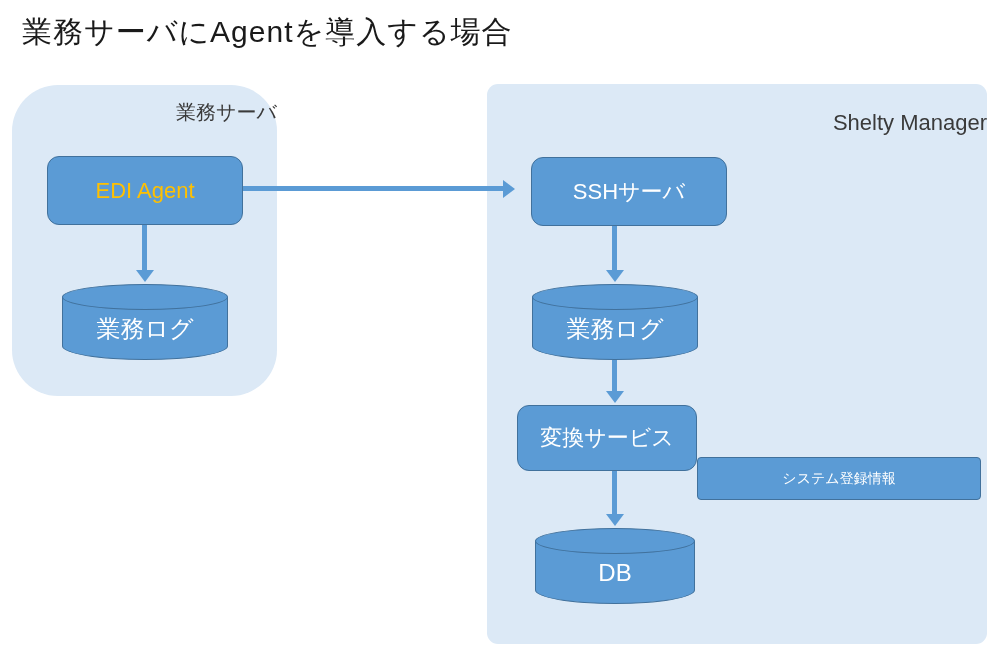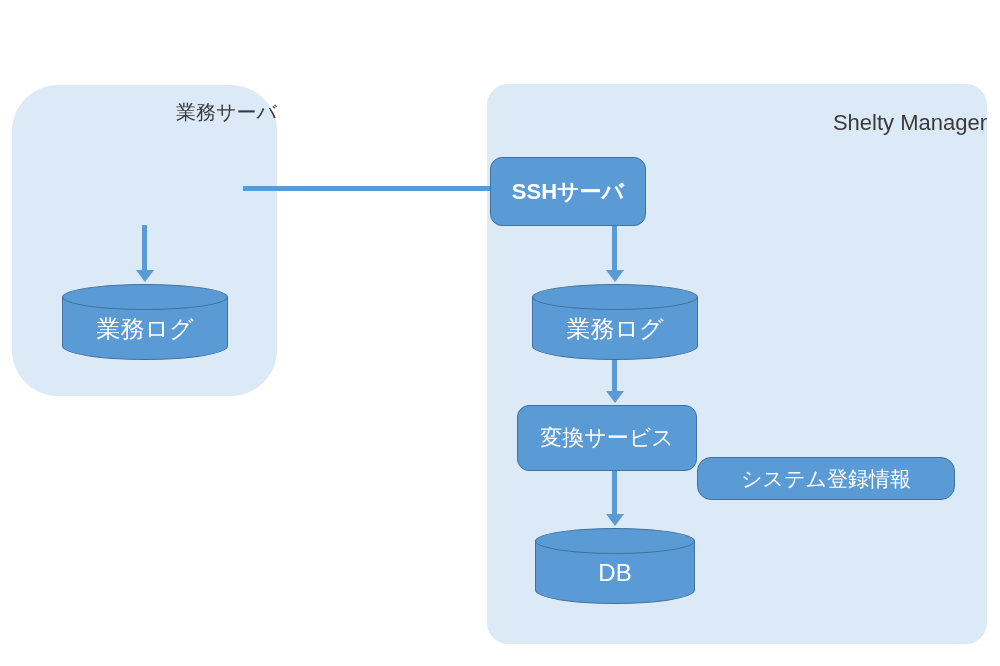--- a/index.html
+++ b/index.html
@@ -158,6 +158,7 @@
 
 <div class="canvas">
 
+  <div class="title">業務サーバにAgentを導入する場合</div>
 
   <div class="group left-group">
     <div class="group-label">業務サーバ</div>

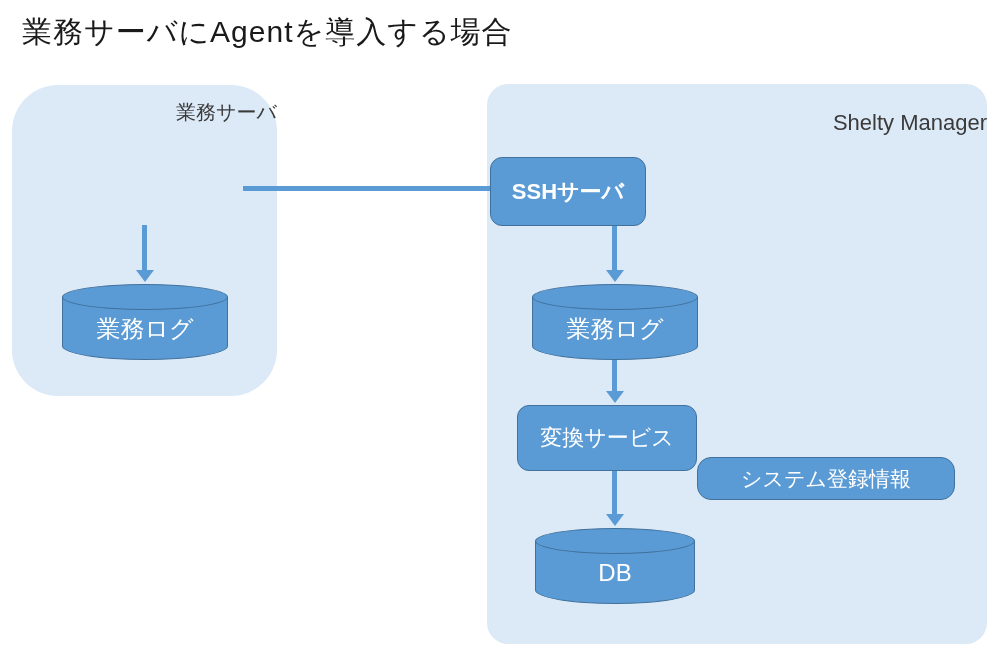--- a/index.html
+++ b/index.html
@@ -51,7 +51,7 @@
     top: 84px;
     width: 500px;
     height: 560px;
-    border-radius: 21px;
+    border-radius: 11px;
   }
   .group-label {
     position: absolute;

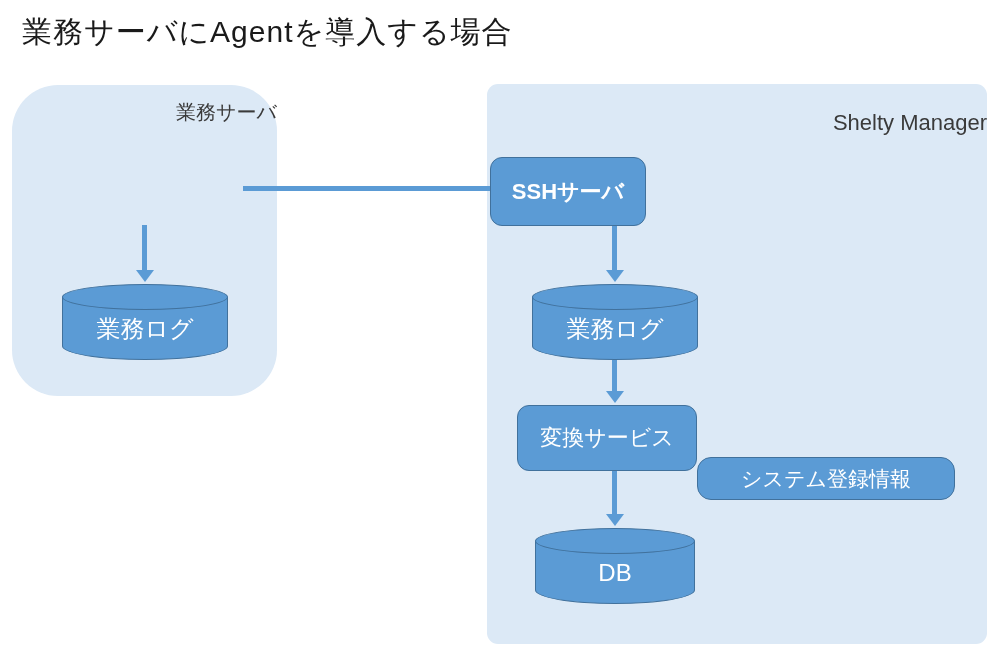--- a/index.html
+++ b/index.html
@@ -174,6 +174,7 @@
   <div class="arrow-v arrow-log-convert"></div>
   <div class="arrow-v arrow-convert-db"></div>
 
+  <div class="node box node-agent">EDI Agent</div>
 
   <div class="cylinder cyl-left-log">
     <div class="cyl-body"></div>

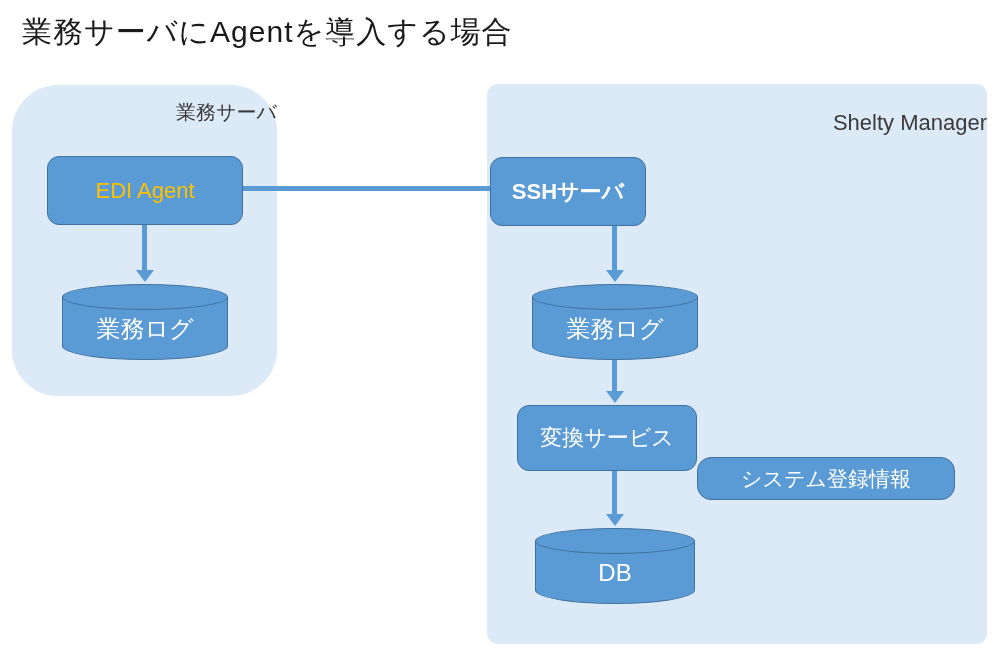--- a/index.html
+++ b/index.html
@@ -78,7 +78,7 @@
   }
   .box { border-radius: 12px; }
   .node-agent { left: 47px; top: 156px; width: 196px; height: 69px; color: var(--agent-text); }
-  .node-ssh { left: 490px; top: 157px; width: 156px; height: 69px; font-weight: bold; }
+  .node-ssh { left: 531px; top: 157px; width: 196px; height: 69px; }
   .node-convert { left: 517px; top: 405px; width: 180px; height: 66px; }
   .node-registry {
     left: 697px; top: 457px; width: 258px; height: 43px;

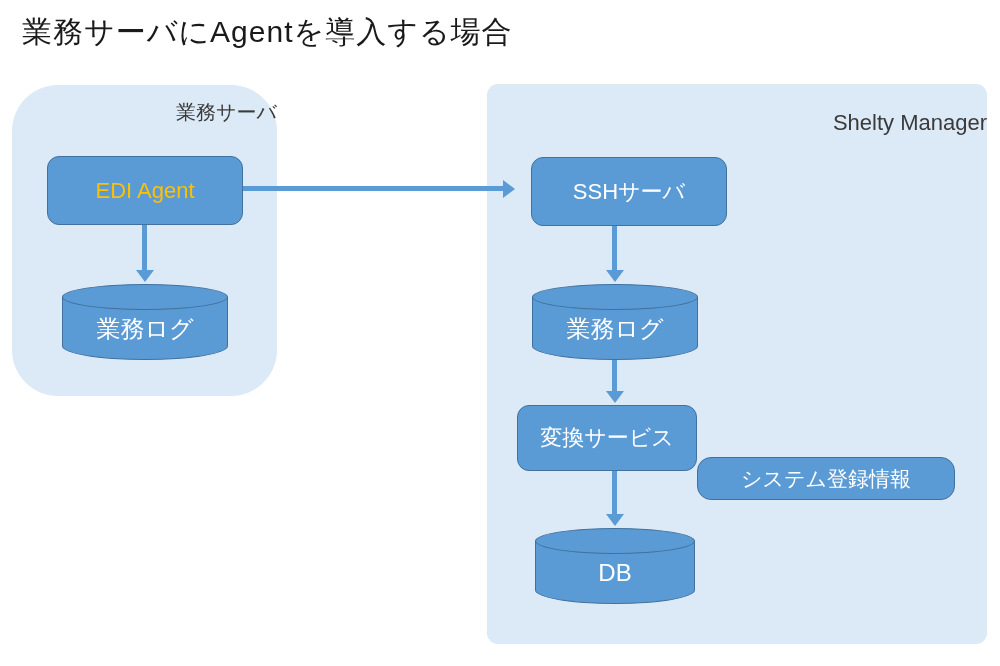--- a/index.html
+++ b/index.html
@@ -81,8 +81,8 @@
   .node-ssh { left: 531px; top: 157px; width: 196px; height: 69px; }
   .node-convert { left: 517px; top: 405px; width: 180px; height: 66px; }
   .node-registry {
-    left: 697px; top: 457px; width: 258px; height: 43px;
-    border-radius: 14px; font-size: 21px; z-index: 6;
+    left: 697px; top: 457px; width: 284px; height: 43px;
+    border-radius: 4px; font-size: 14px; z-index: 6;
   }
 
   .cylinder { position: absolute; z-index: 3; }

